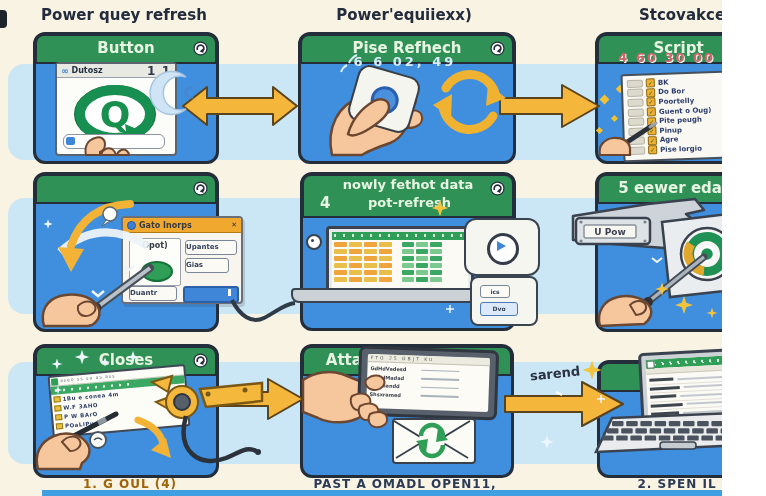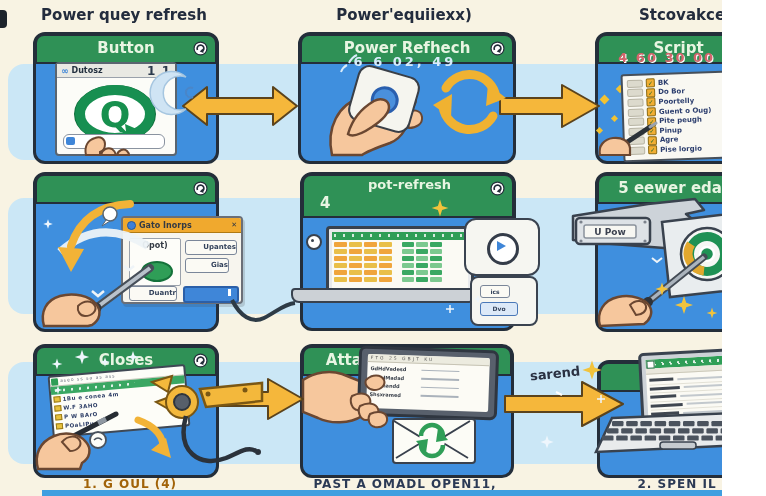--- a/index.html
+++ b/index.html
@@ -119,7 +119,7 @@
   </div>
 </div>
 <div class="panel" style="left:298px;top:32px;width:212px;height:126px">
-  <div class="phead"><span>Power Refhech</span>
+  <div class="phead"><span>Pise Refhech</span>
     <svg class="hic" viewBox="0 0 20 20">
           <circle cx="10" cy="10" r="8.6" fill="#fff" stroke="#242e3a" stroke-width="1.6"></circle>
           <path d="M6,12 A4.5,4.5 0 1 1 12,14" fill="none" stroke="#242e3a" stroke-width="2.2"></path>

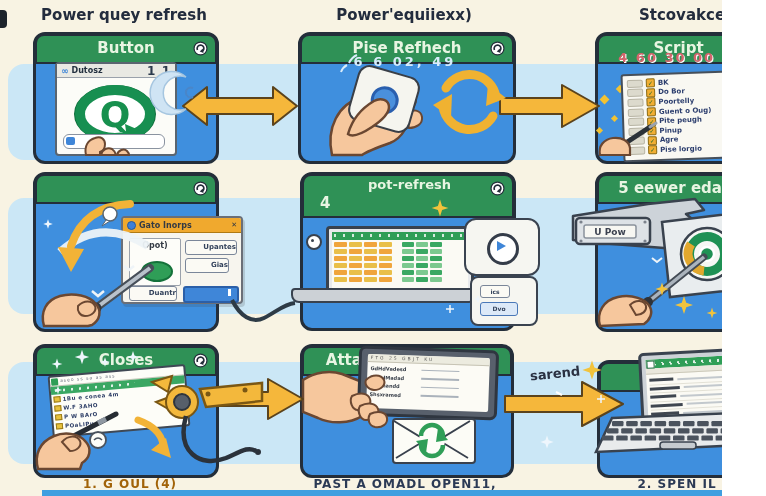--- a/index.html
+++ b/index.html
@@ -147,6 +147,7 @@
 </div>
 <div class="panel" style="left:300px;top:172px;width:210px;height:153px">
   <div class="phead" style="height:40px;line-height:18px;font-size:13px">
+    <div>nowly fethot data</div>
     <div style="text-align:left;padding-left:64px">pot-refresh</div>
     <span style="position:absolute;left:16px;top:18px;font-size:15px">4</span>
     <svg class="hic" viewBox="0 0 20 20">

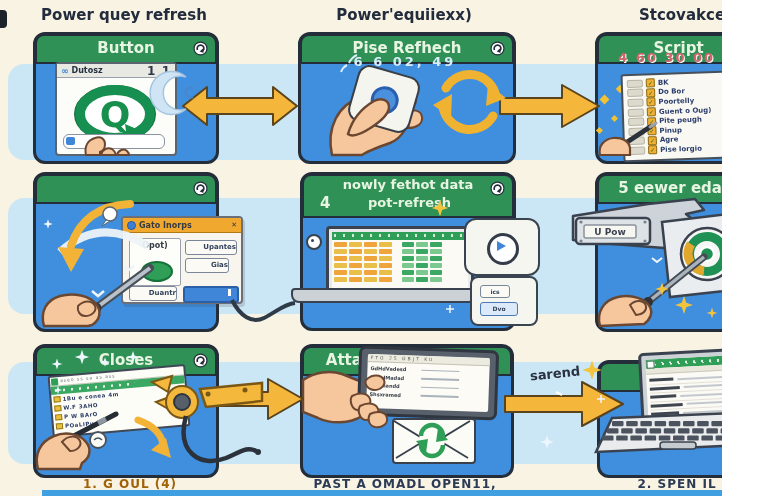--- a/index.html
+++ b/index.html
@@ -44,7 +44,7 @@
 #dlgbox{position:absolute;left:6px;top:20px;width:50px;height:46px;background:#fdfdf9;border:1.5px solid #9aa1ab;border-radius:2px;text-align:center}
 #dlgbox .lab{font-size:8px;font-weight:bold;color:#333a44;margin-top:2px}
 #dlgbox .gbtn{position:absolute;left:11px;top:22px;width:28px;height:17px;background:#2f9e57;border:2px solid #14713a;border-radius:50%}
-.dbtn{position:absolute;background:#fbfaf4;border:1.5px solid #7a8699;border-radius:3px;font-size:7px;font-weight:bold;color:#34435c;text-align:right}
+.dbtn{position:absolute;background:#fbfaf4;border:1.5px solid #7a8699;border-radius:3px;font-size:7px;font-weight:bold;color:#34435c;text-align:left}
 #prog{position:absolute;left:60px;top:68px;width:52px;height:13px;background:#3f86d8;border:2px solid #2b5fa8;border-radius:3px}
 #prog .slot{position:absolute;right:6px;top:1px;width:3px;height:7px;background:#fff}
 

